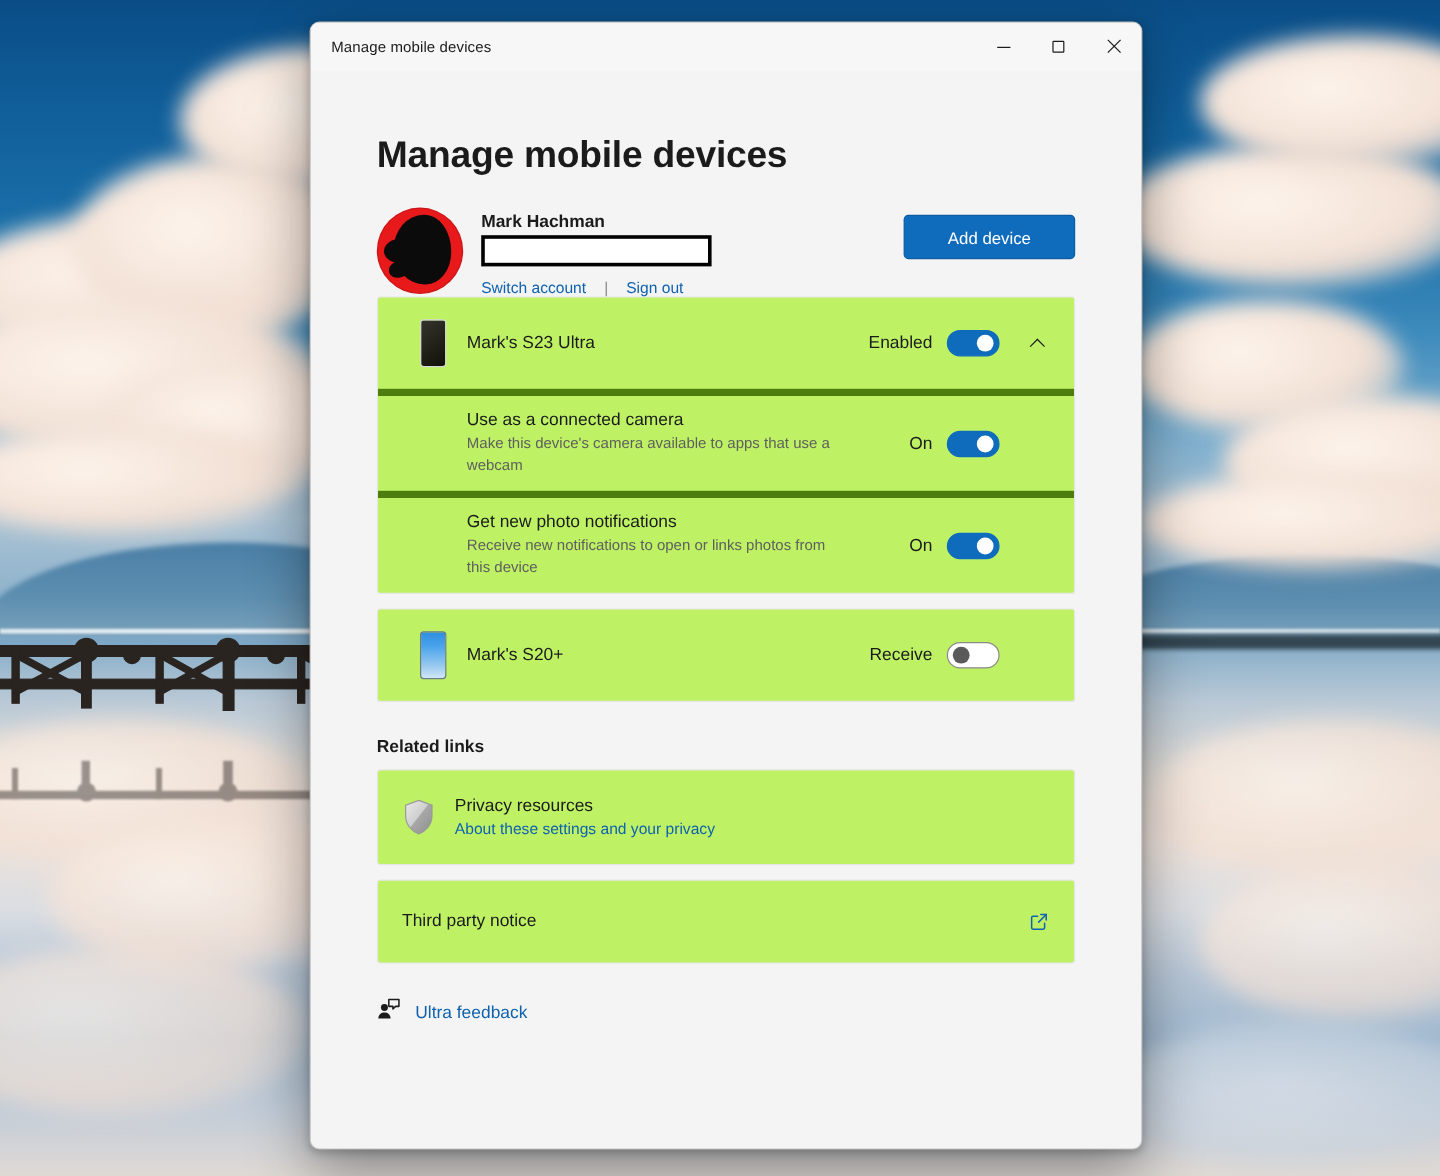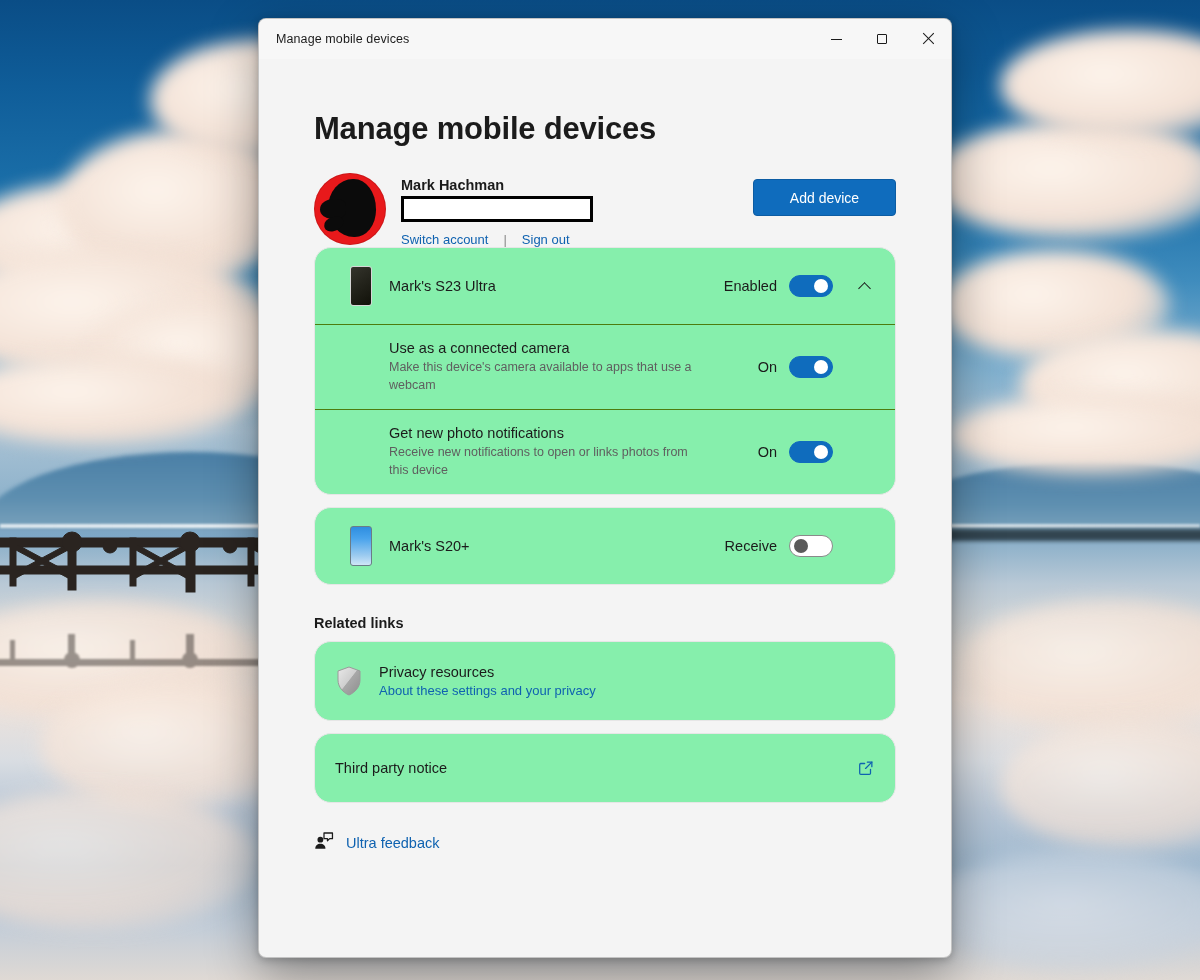--- a/index.html
+++ b/index.html
@@ -169,9 +169,9 @@
   }
 
   .card {
-    background: #86efac;
+    background: #bef264;
     border: 1px solid #e6e6e6;
-    border-radius: 17px;
+    border-radius: 3px;
     overflow: hidden;
   }
   .card + .card { margin-top: 12px; }

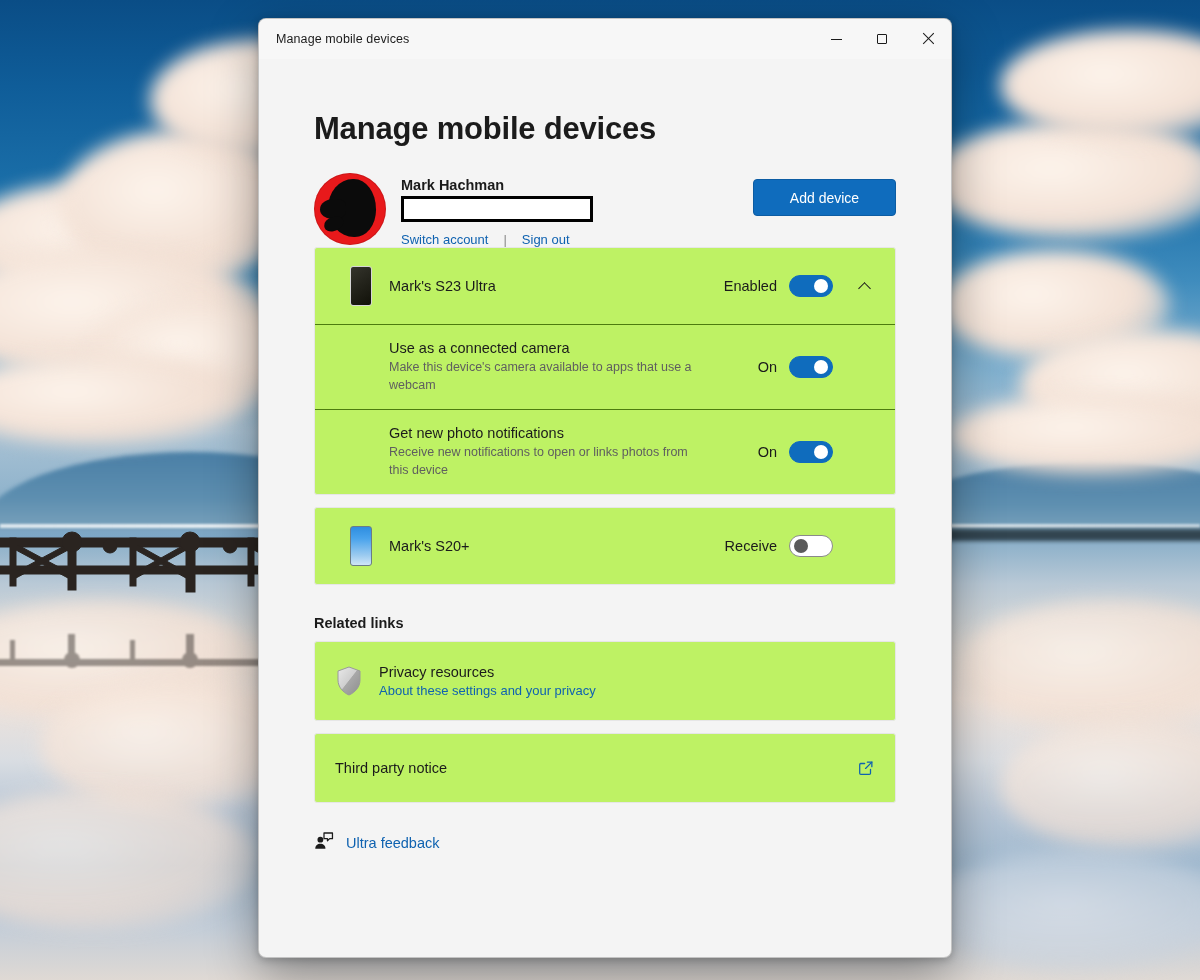--- a/index.html
+++ b/index.html
@@ -181,7 +181,7 @@
     padding: 0 18px;
     min-height: 76px;
   }
-  .row.sub { min-height: 85px; border-top: 1px solid #4d7c0f; padding-left: 18px; }
+  .row.sub { min-height: 85px; border-top: 6px solid #4d7c0f; padding-left: 18px; }
 
   .row-icon { width: 56px; flex: none; display: flex; align-items: center; justify-content: center; }
 

